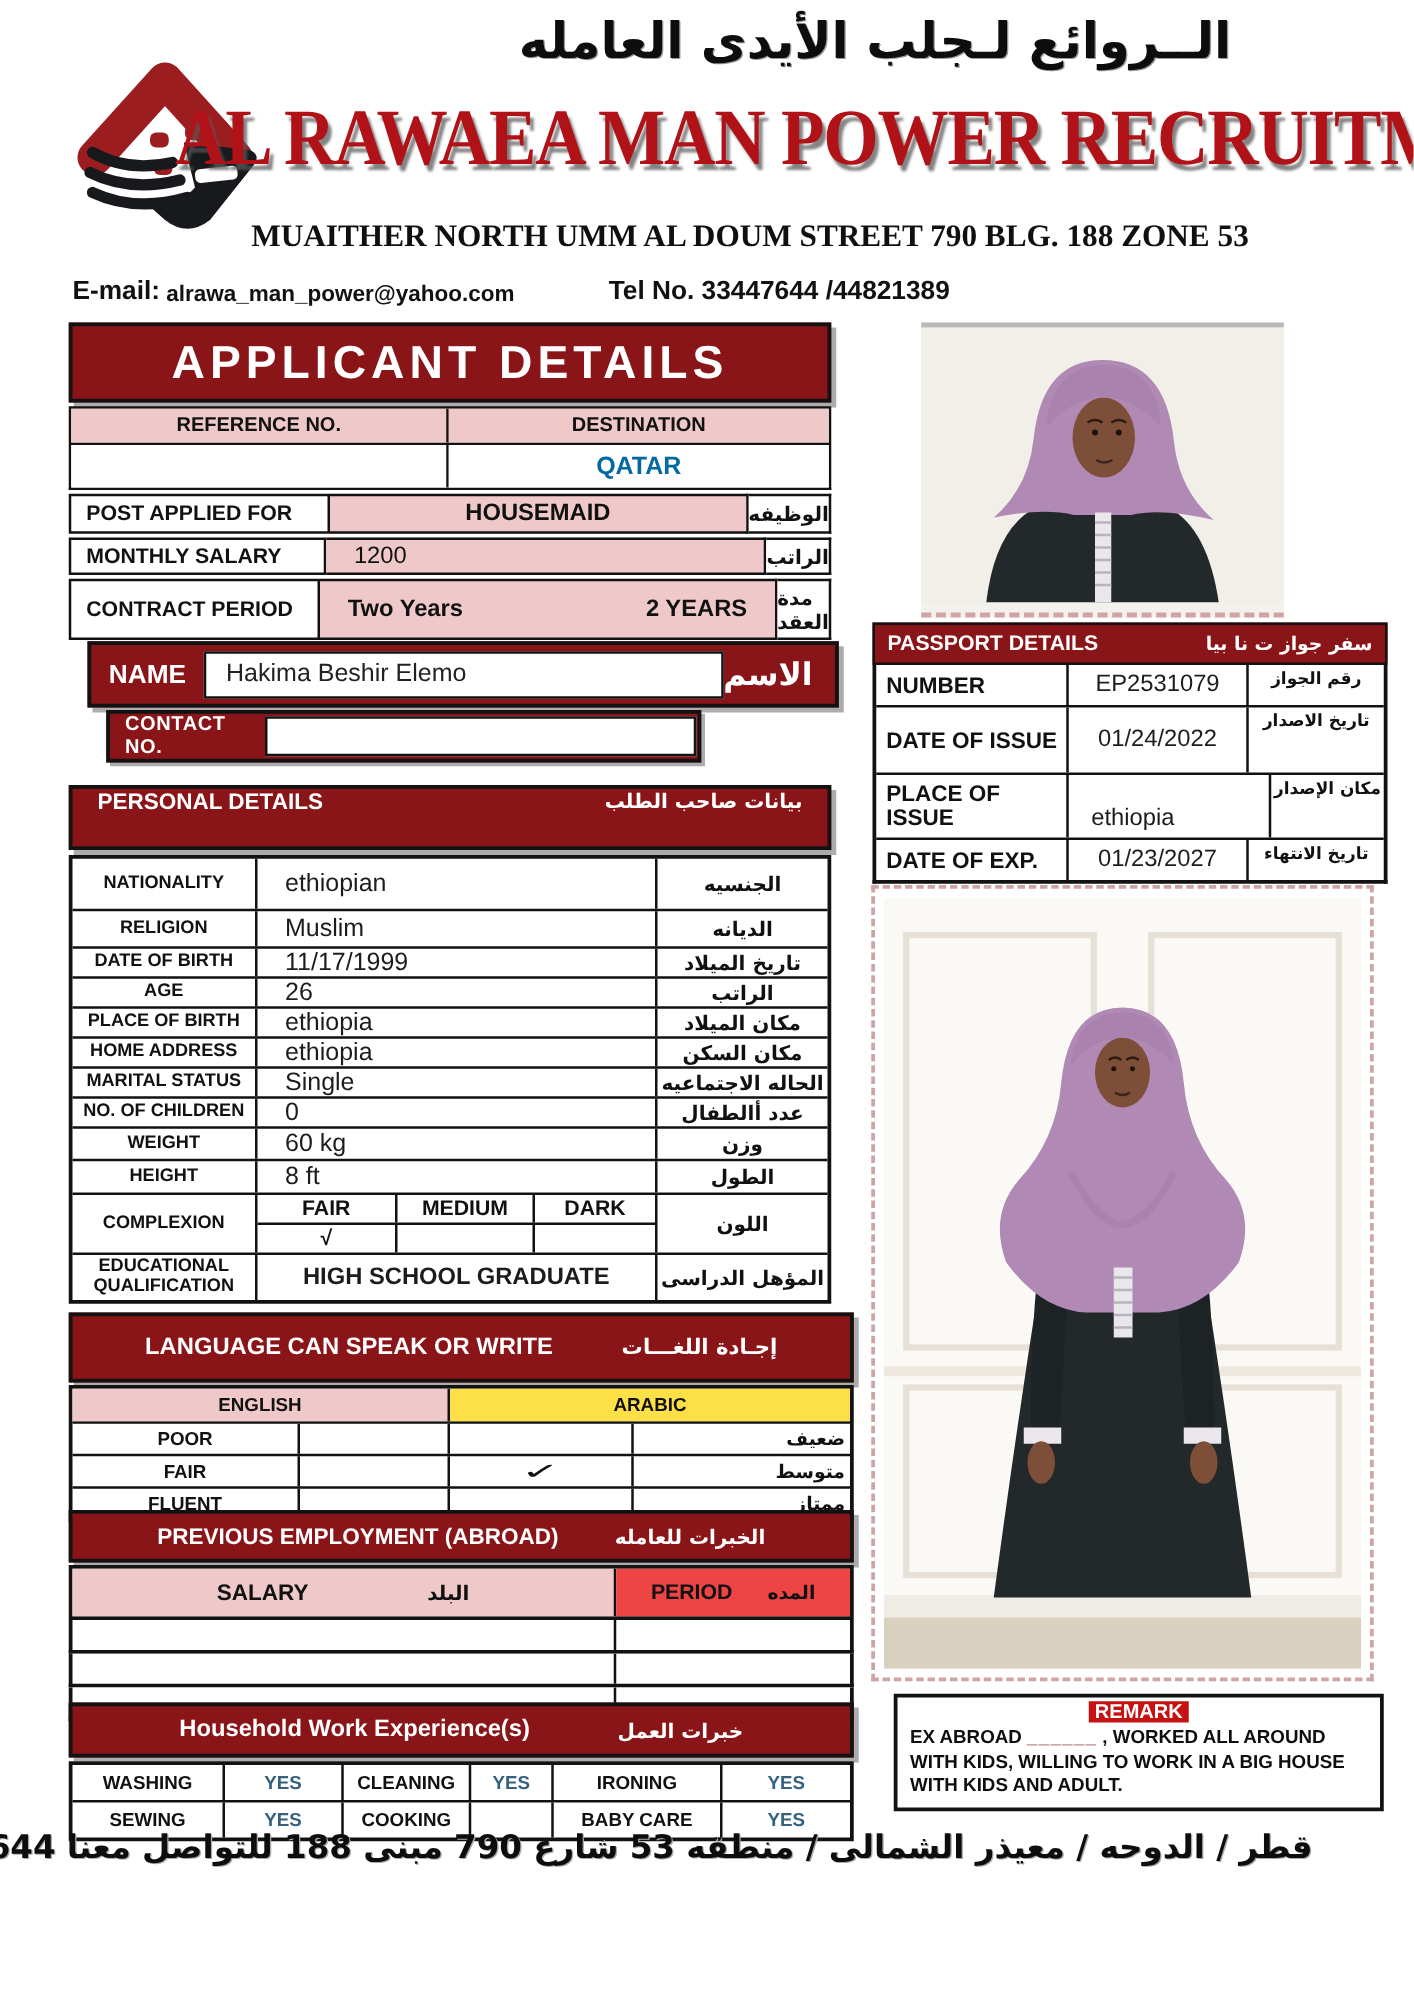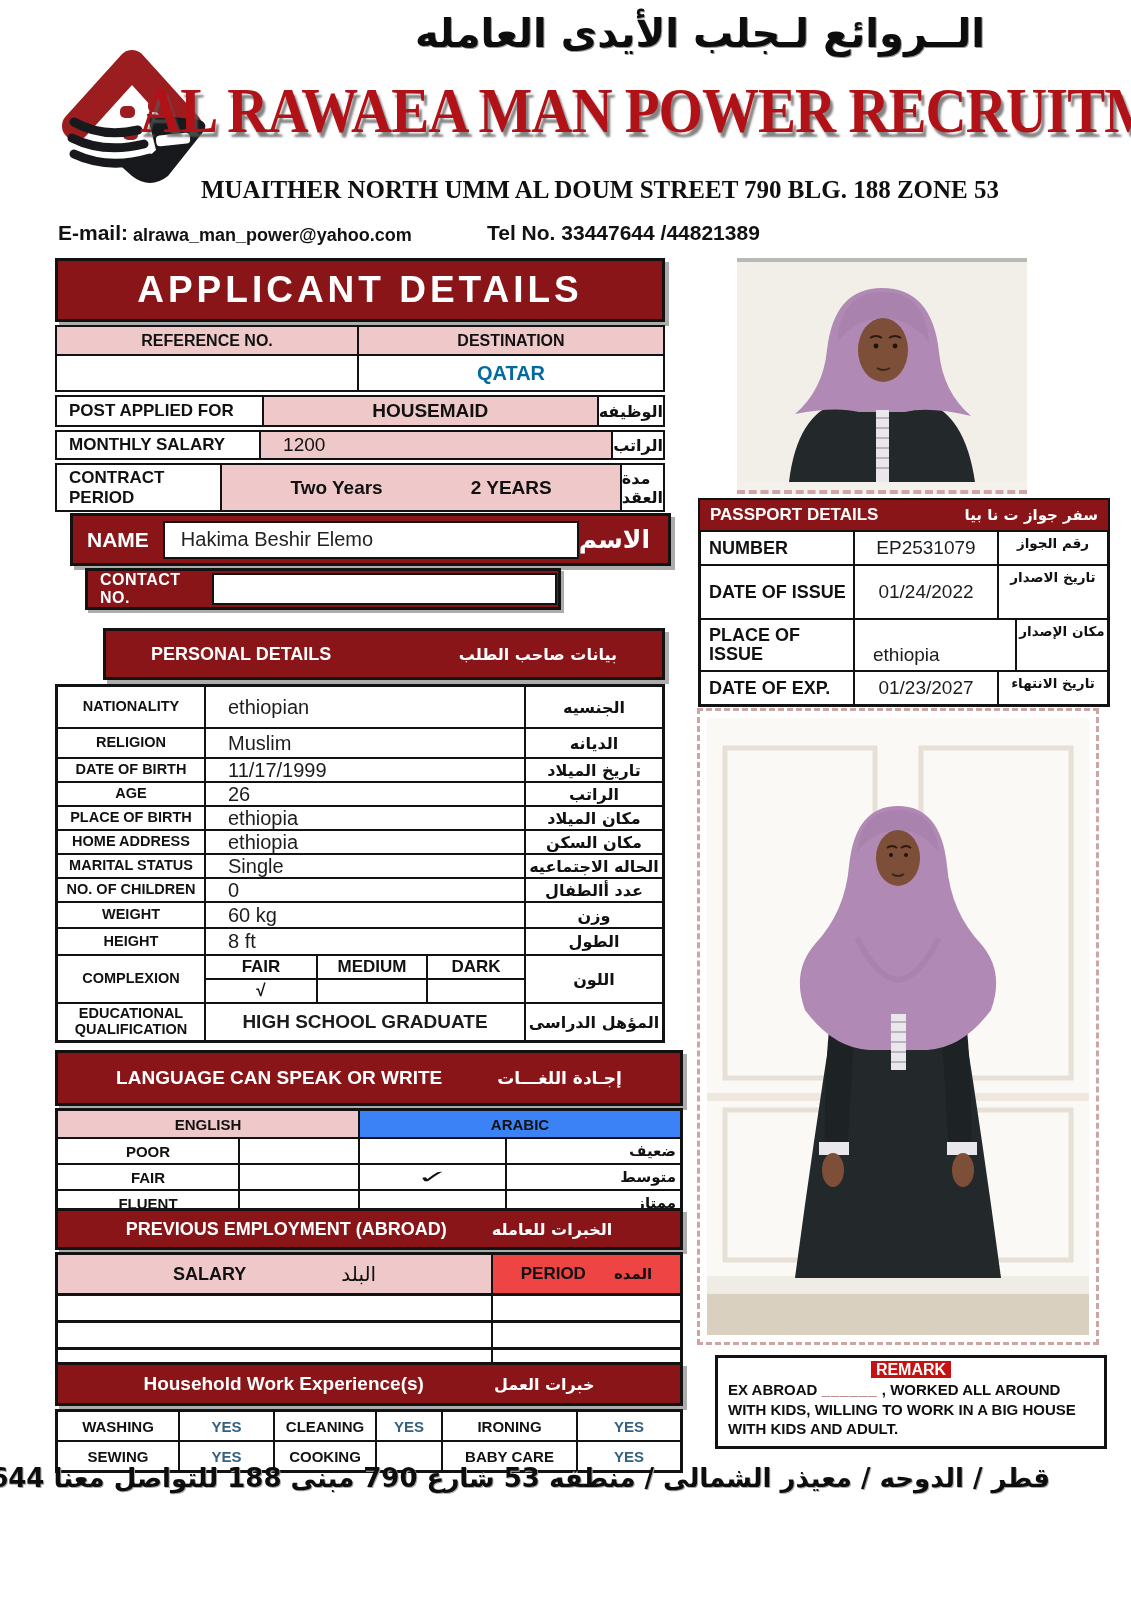--- a/index.html
+++ b/index.html
@@ -46,7 +46,7 @@
   .v-center{display:flex;align-items:center;}
   .housemaid{justify-content:center;font-weight:bold;font-size:19px;}
   .salary{padding-left:22px;font-size:19px;}
-  .contract{justify-content:space-between;padding:0 68px;font-weight:bold;font-size:19px;}
+  .contract{justify-content:space-between;padding:0 22px;font-weight:bold;font-size:19px;}
 
   
   .name-bar{left:70px;top:513px;width:595px;height:47px;display:flex;align-items:center;}

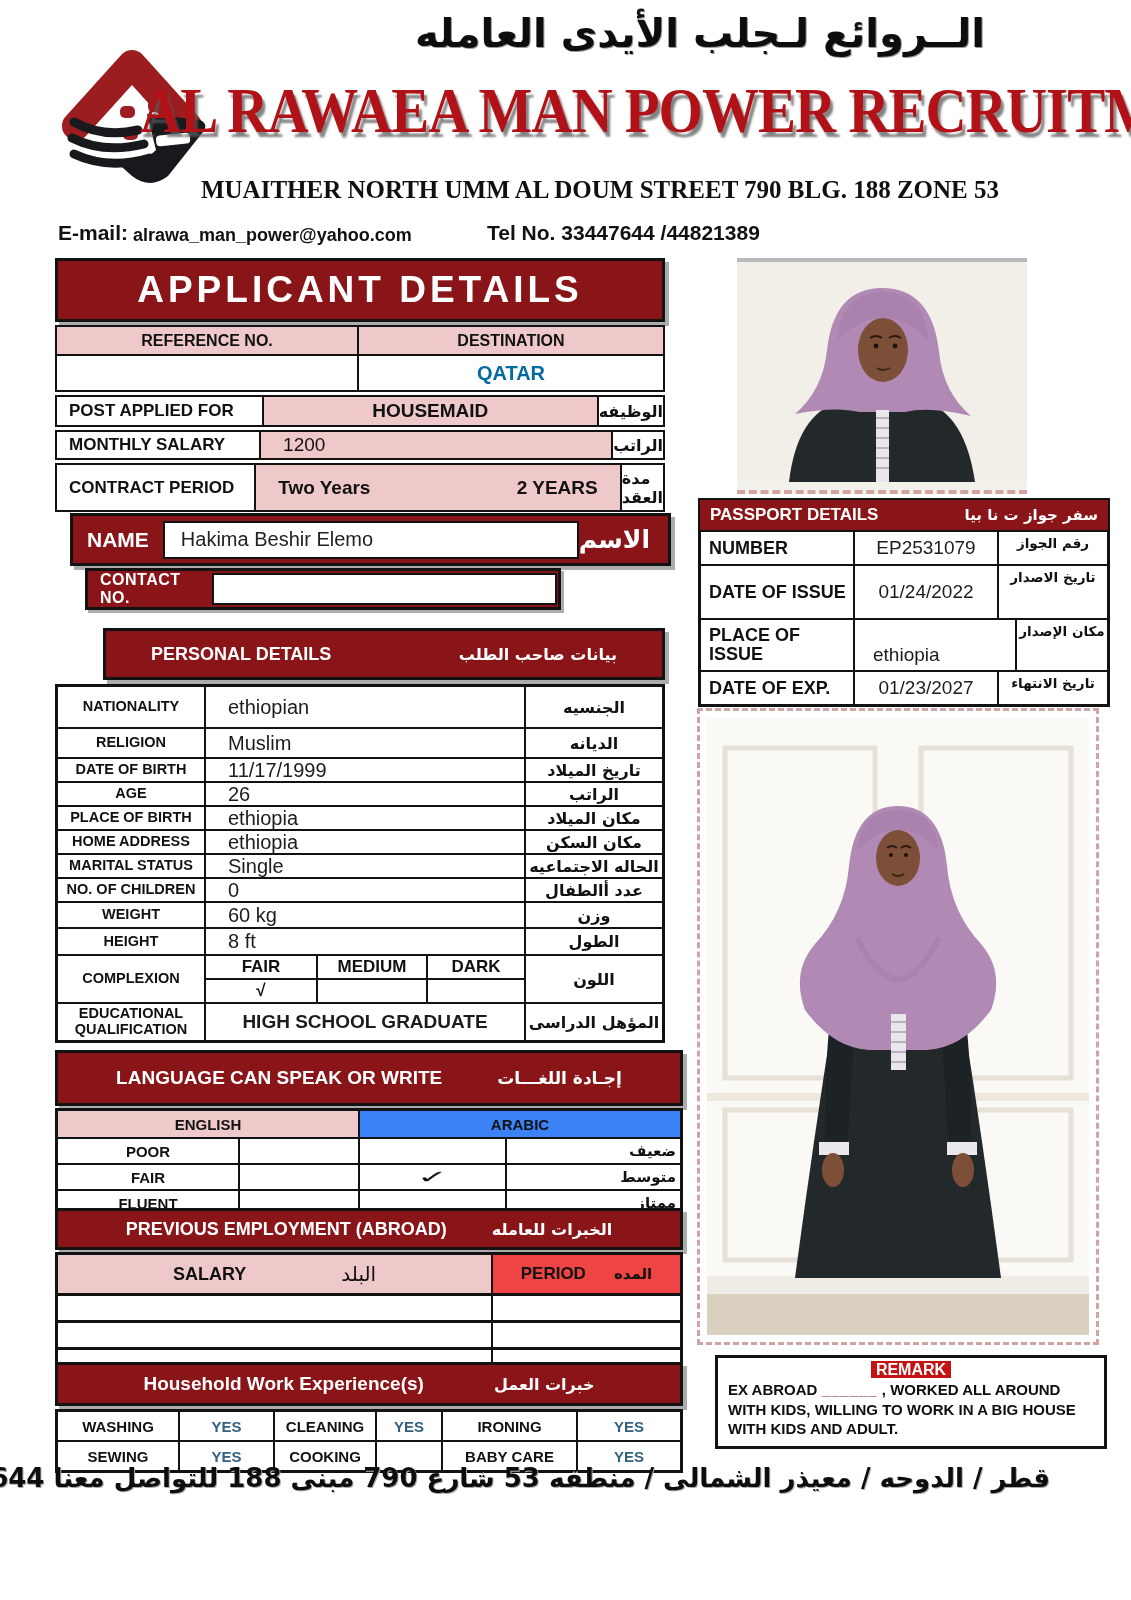--- a/index.html
+++ b/index.html
@@ -62,7 +62,7 @@
 
   
   .personal{left:55px;top:628px;width:610px;}
-  .sec-head{height:46px;display:flex;align-items:center;justify-content:space-between;padding:0 45px;margin-left:48px;}
+  .sec-head{height:46px;display:flex;align-items:flex-start;justify-content:space-between;padding:0 20px;}
   .sec-head .t{font-size:18px;font-weight:bold;}
   .sec-head .a{font-size:16px;font-weight:bold;}
   .p-table{margin-top:4px;border:3px solid #121212;background:#fff;}

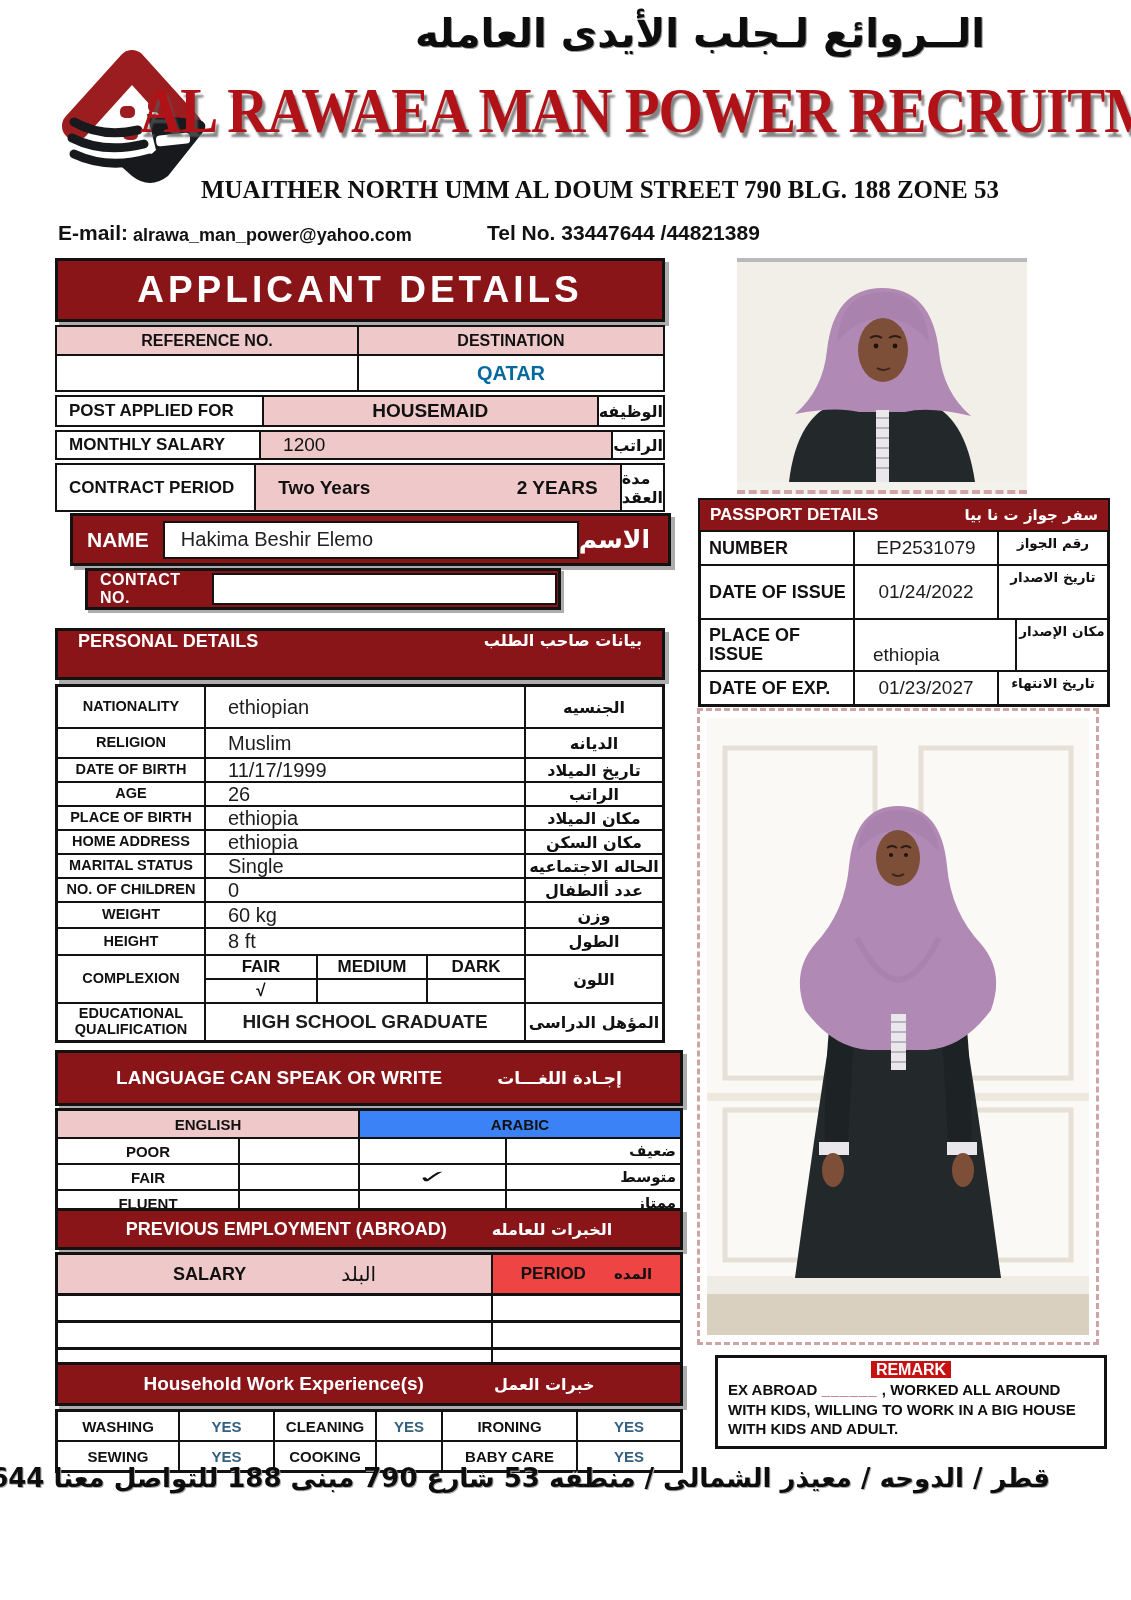--- a/index.html
+++ b/index.html
@@ -90,7 +90,7 @@
   .lang-grid{margin-top:2px;border:3px solid #121212;}
   .lg-head{display:flex;height:26px;border-bottom:2px solid #121212;font-size:15px;font-weight:bold;}
   .lg-eng{width:300px;border-right:2px solid #121212;background:#efc9c9;}
-  .lg-arab{flex:1;background:#3b82f6;}
+  .lg-arab{flex:1;background:#fde047;}
   .lg-row{display:flex;height:24px;border-bottom:2px solid #121212;}
   .lg-row:last-child{border-bottom:none;}
   .lg-c1{width:180px;border-right:2px solid #121212;font-size:15px;font-weight:bold;}

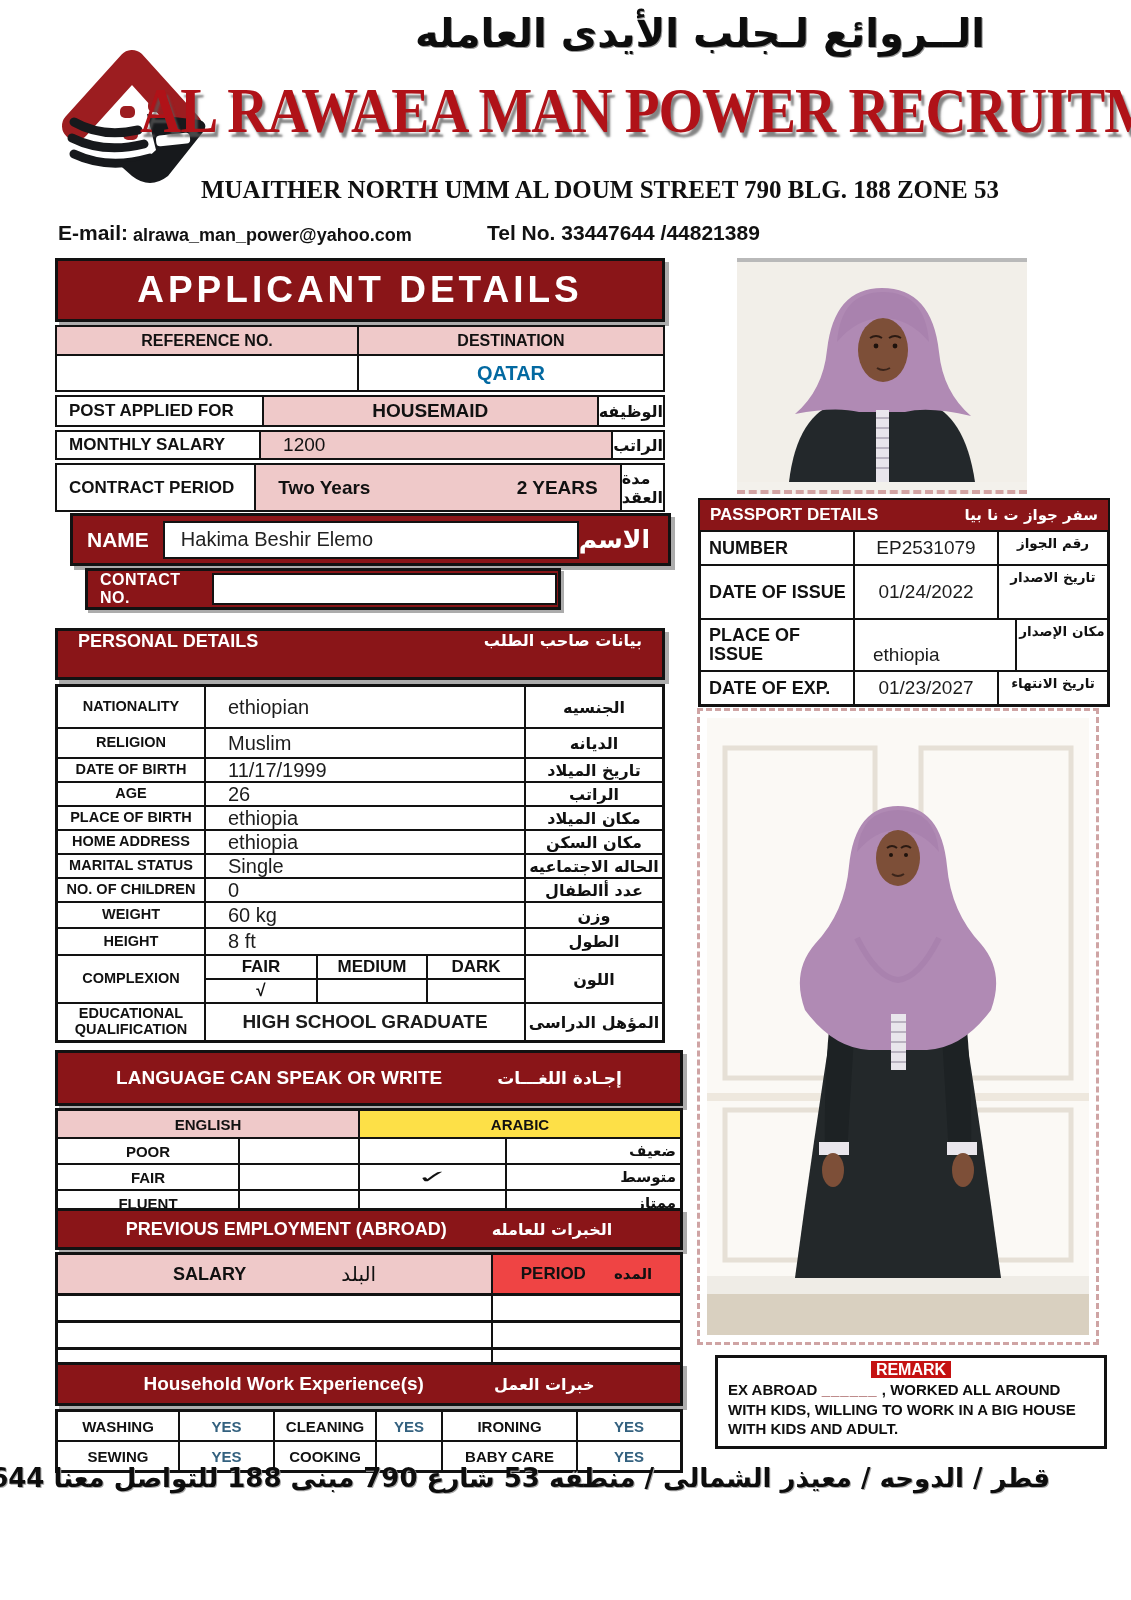--- a/index.html
+++ b/index.html
@@ -109,7 +109,7 @@
   .emp-country{width:433px;border-right:2px solid #121212;background:#efc9c9;
     display:flex;align-items:center;justify-content:center;gap:95px;}
   .emp-country .t{font-size:18px;font-weight:bold;}
-  .emp-country .a{font-size:20px;font-weight:normal;}
+  .emp-country .a{font-size:16px;font-weight:bold;}
   .emp-period{flex:1;background:#ef4444;display:flex;align-items:center;justify-content:center;gap:28px;}
   .emp-period .t{font-size:17px;font-weight:bold;}
   .emp-period .a{font-size:15px;font-weight:bold;}

